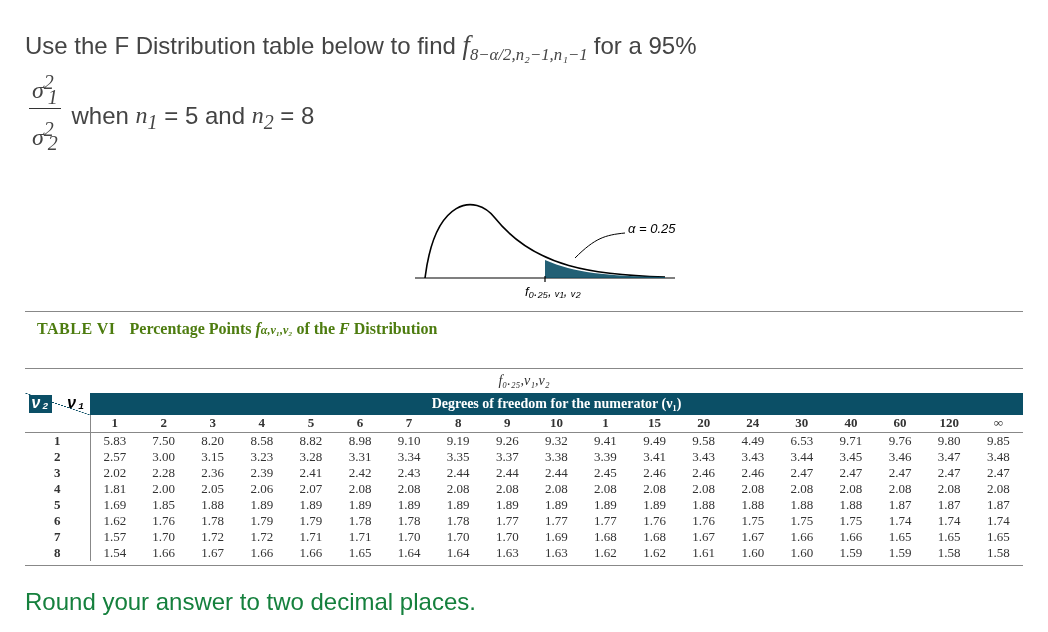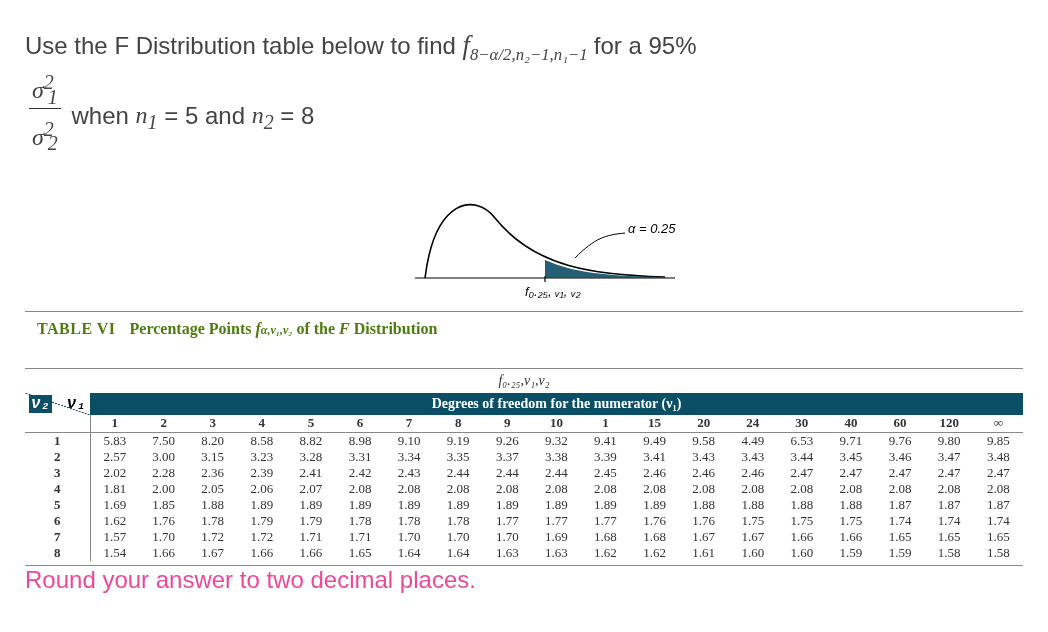--- a/index.html
+++ b/index.html
@@ -120,7 +120,8 @@
   .final-line {
     font-size: 24px;
     font-weight: 300;
-    color:#ec4899;
+    color:#15803d;
+    margin-top: 22px;
   }
 </style>
 </head>

